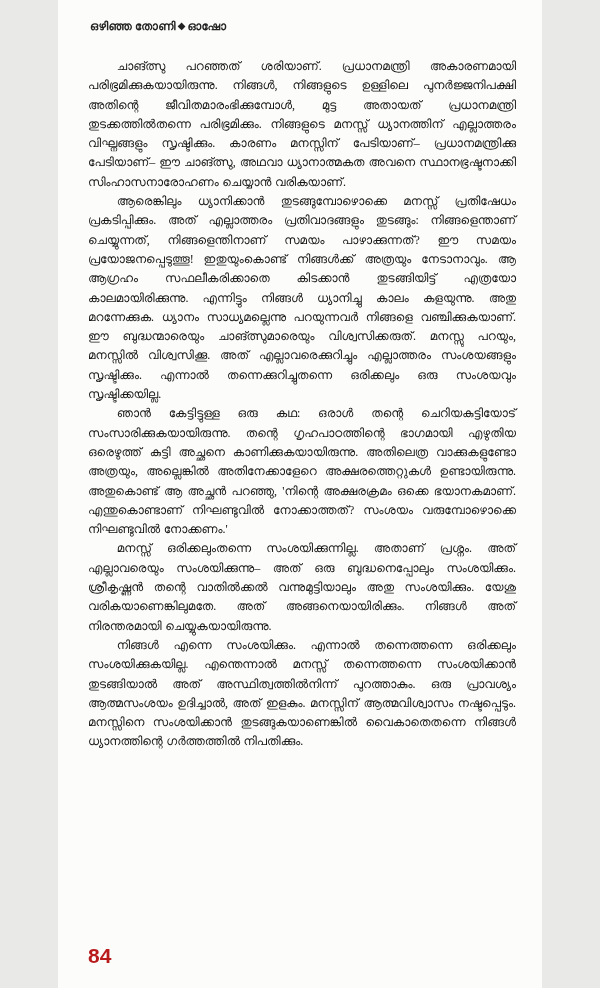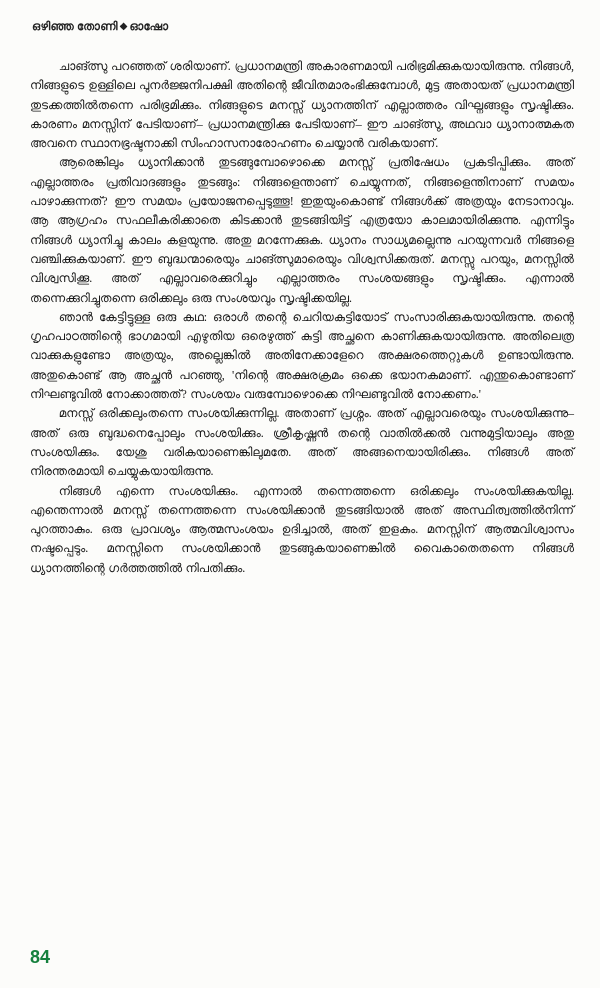--- a/index.html
+++ b/index.html
@@ -10,7 +10,7 @@
   }
   .page {
     position: relative;
-    width: 600px;
+    width: 484px;
     height: 988px;
     margin: 0 auto;
     background: #fcfcfa;

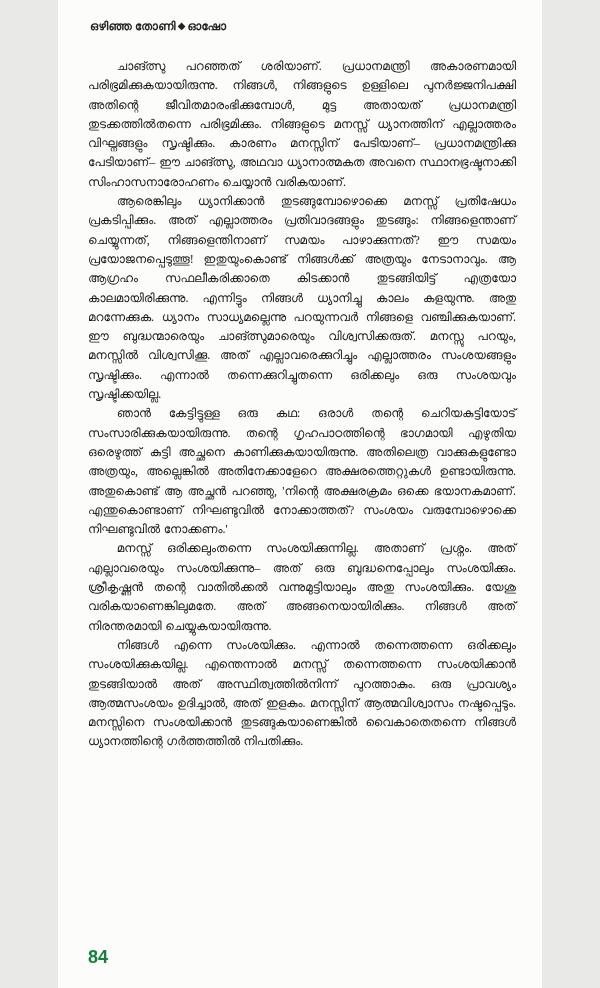--- a/index.html
+++ b/index.html
@@ -48,9 +48,9 @@
     position: absolute;
     left: 30px;
     bottom: 20px;
-    font-size: 18px;
+    font-size: 21px;
     font-weight: 600;
-    color: #15803d;
+    color: #b91c1c;
     font-family: "Liberation Sans", "DejaVu Sans", sans-serif;
   }
 </style>

